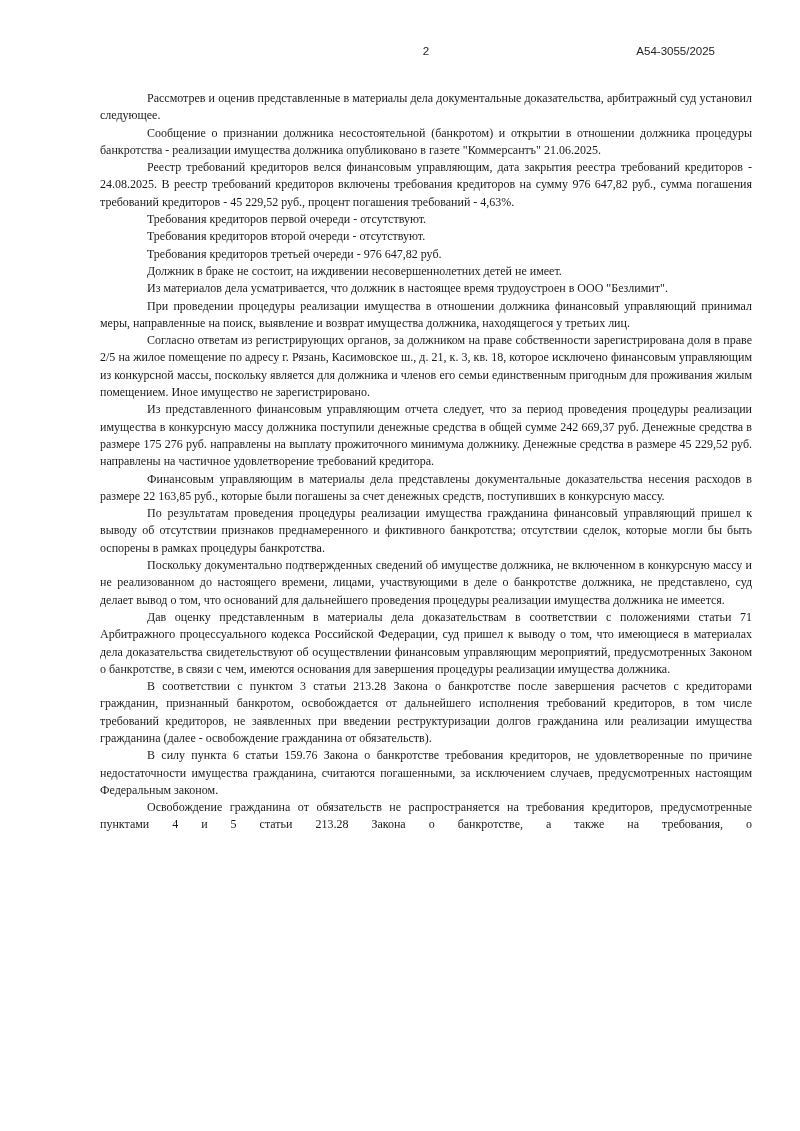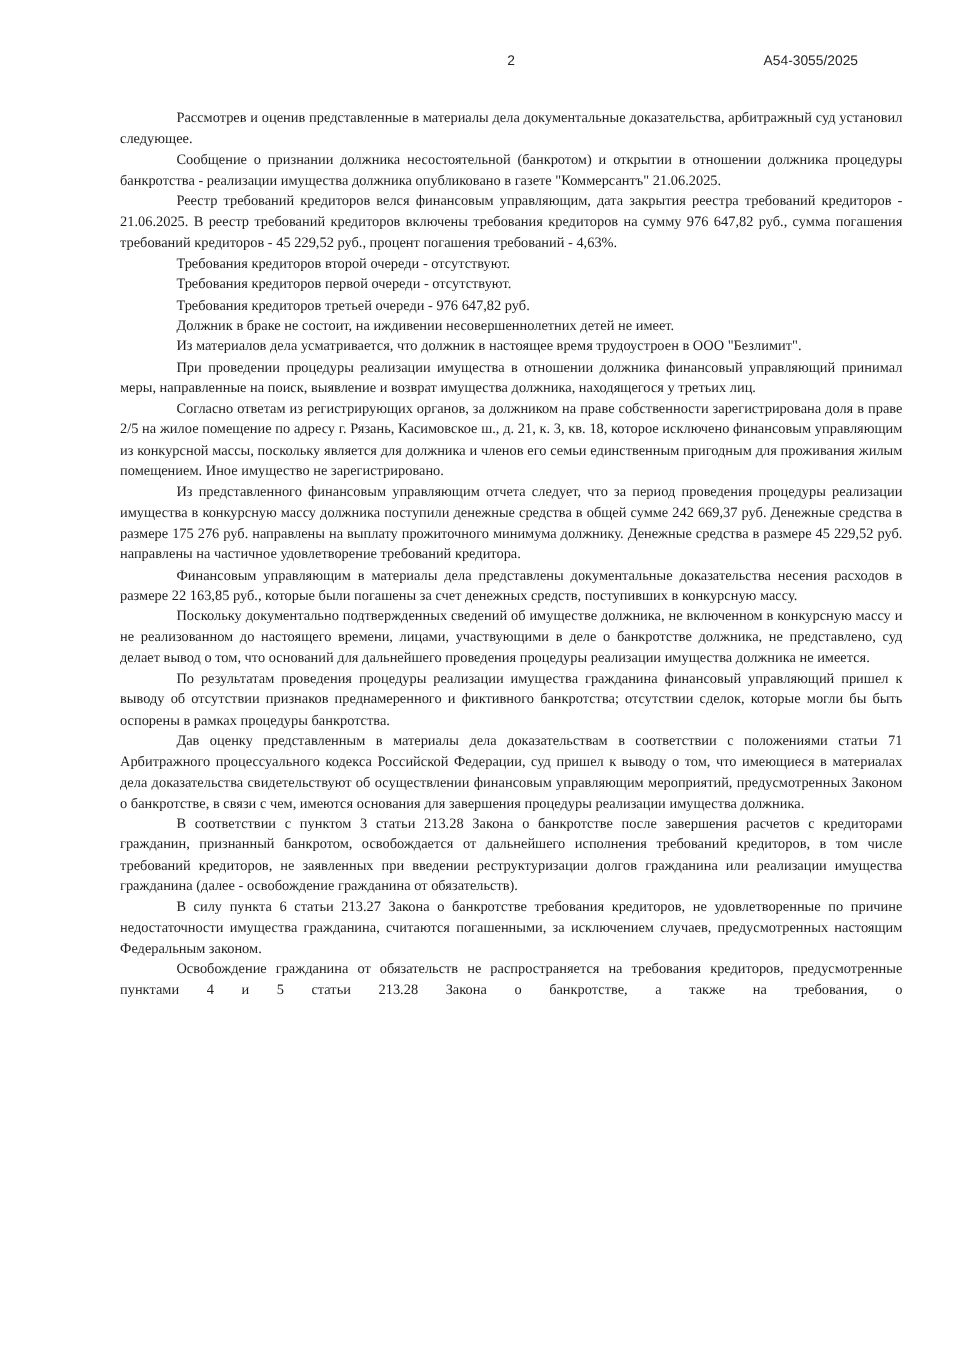--- a/index.html
+++ b/index.html
@@ -73,7 +73,7 @@
 
   <p class="para">Рассмотрев и оценив представленные в материалы дела документальные  доказательства, арбитражный суд установил следующее.</p>
       <p class="para">Сообщение о признании должника несостоятельной (банкротом) и открытии в отношении должника процедуры банкротства - реализации имущества должника опубликовано в газете "Коммерсантъ" 21.06.2025.</p>
-      <p class="para">Реестр требований кредиторов велся финансовым управляющим, дата закрытия реестра требований кредиторов - 21.06.2025. В реестр требований кредиторов включены требования кредиторов на сумму 976 647,82 руб., сумма погашения требований кредиторов - 45 229,52 руб., процент погашения требований - 4,63%.</p>
+      <p class="para">Реестр требований кредиторов велся финансовым управляющим, дата закрытия реестра требований кредиторов - 24.08.2025. В реестр требований кредиторов включены требования кредиторов на сумму 976 647,82 руб., сумма погашения требований кредиторов - 45 229,52 руб., процент погашения требований - 4,63%.</p>
       <p class="para">Требования кредиторов второй очереди  - отсутствуют.</p>
       <p class="para">Требования кредиторов первой очереди - отсутствуют.</p>
       <p class="para">Требования кредиторов третьей очереди - 976 647,82 руб.</p>

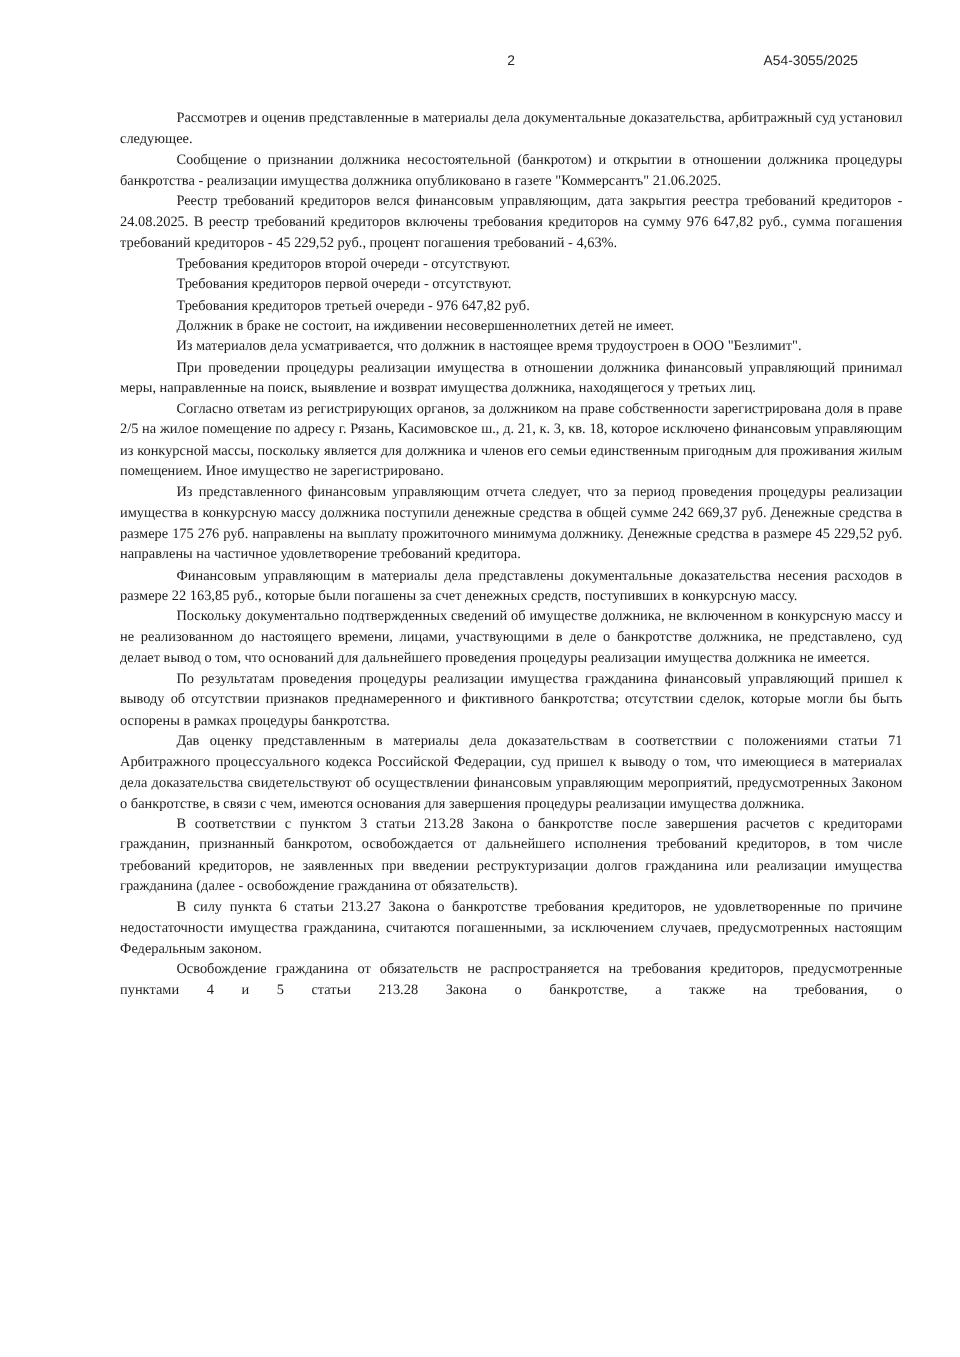--- a/index.html
+++ b/index.html
@@ -74,8 +74,8 @@
   <p class="para">Рассмотрев и оценив представленные в материалы дела документальные  доказательства, арбитражный суд установил следующее.</p>
       <p class="para">Сообщение о признании должника несостоятельной (банкротом) и открытии в отношении должника процедуры банкротства - реализации имущества должника опубликовано в газете "Коммерсантъ" 21.06.2025.</p>
       <p class="para">Реестр требований кредиторов велся финансовым управляющим, дата закрытия реестра требований кредиторов - 24.08.2025. В реестр требований кредиторов включены требования кредиторов на сумму 976 647,82 руб., сумма погашения требований кредиторов - 45 229,52 руб., процент погашения требований - 4,63%.</p>
+      <p class="para">Требования кредиторов первой очереди - отсутствуют.</p>
       <p class="para">Требования кредиторов второй очереди  - отсутствуют.</p>
-      <p class="para">Требования кредиторов первой очереди - отсутствуют.</p>
       <p class="para">Требования кредиторов третьей очереди - 976 647,82 руб.</p>
       <p class="para">Должник в браке не состоит, на иждивении несовершеннолетних детей не имеет.</p>
       <p class="para">Из материалов дела усматривается, что должник в настоящее время трудоустроен в ООО "Безлимит".</p>

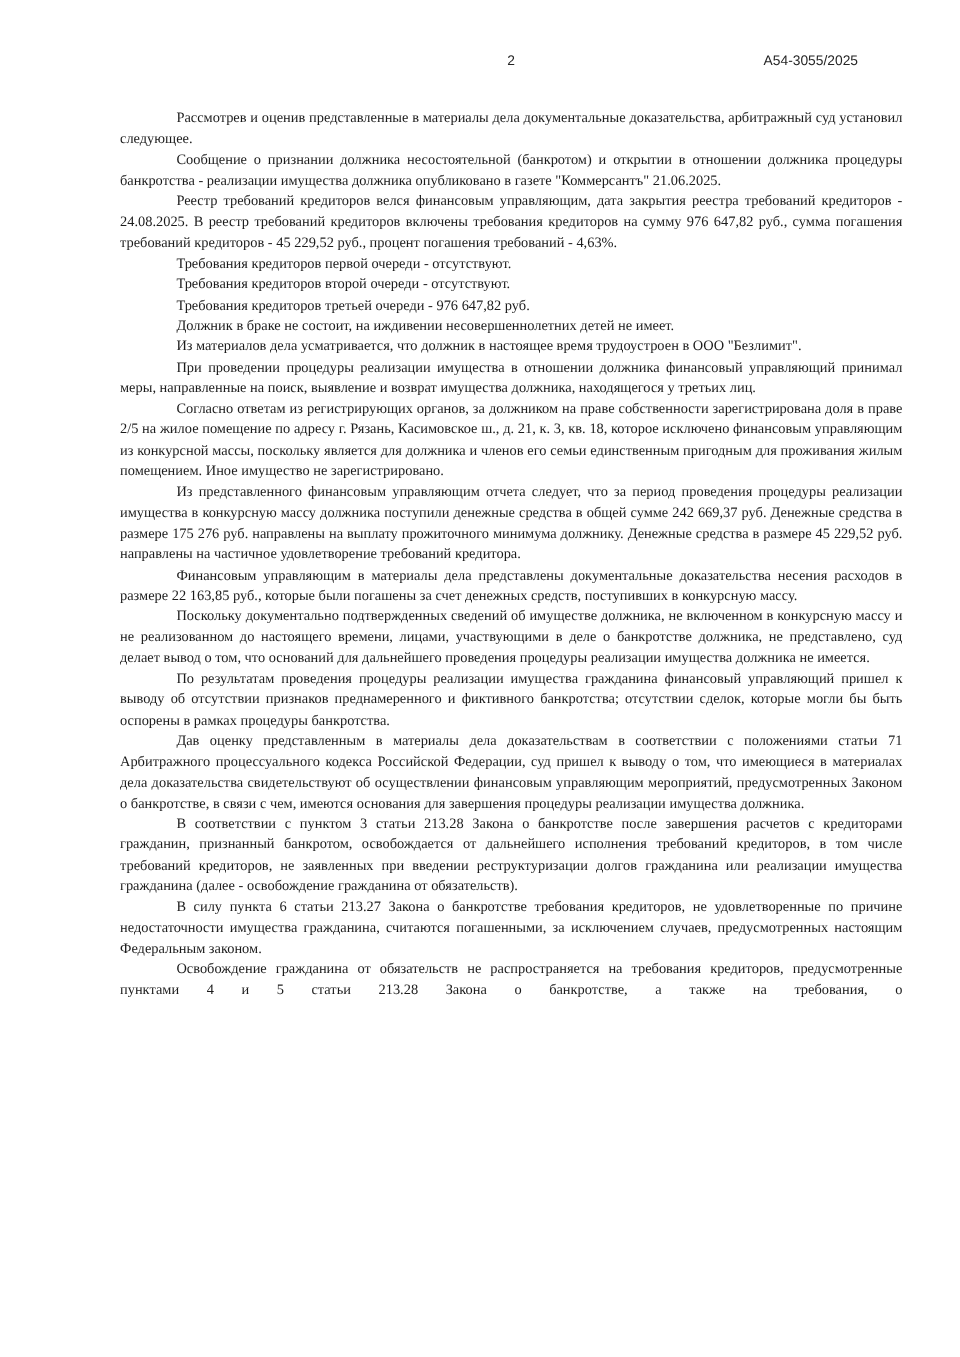--- a/index.html
+++ b/index.html
@@ -83,8 +83,8 @@
       <p class="para">Согласно ответам из регистрирующих органов, за должником на праве собственности зарегистрирована доля в праве 2/5 на жилое помещение по адресу г. Рязань, Касимовское ш., д. 21, к. 3, кв. 18, которое исключено финансовым управляющим из конкурсной массы, поскольку является для должника и членов его семьи единственным пригодным для проживания жилым помещением. Иное имущество не зарегистрировано.</p>
       <p class="para">Из представленного финансовым управляющим отчета следует, что за период проведения процедуры реализации имущества в конкурсную массу должника поступили денежные средства в общей сумме 242 669,37 руб. Денежные средства в размере 175 276 руб. направлены на выплату прожиточного минимума должнику. Денежные средства в размере 45 229,52 руб. направлены на частичное удовлетворение требований кредитора.</p>
       <p class="para">Финансовым управляющим в материалы дела представлены документальные доказательства несения расходов в размере 22 163,85 руб., которые были погашены за счет денежных средств, поступивших в конкурсную массу.</p>
+      <p class="para">По результатам проведения процедуры реализации имущества гражданина финансовый управляющий пришел к выводу об отсутствии признаков преднамеренного и фиктивного банкротства; отсутствии сделок, которые могли бы быть оспорены в рамках процедуры банкротства.</p>
       <p class="para">Поскольку документально подтвержденных сведений об имуществе должника, не включенном в конкурсную массу и не реализованном до настоящего времени, лицами, участвующими в деле о банкротстве должника, не представлено, суд делает вывод о том, что оснований для дальнейшего проведения процедуры реализации имущества должника не имеется.</p>
-      <p class="para">По результатам проведения процедуры реализации имущества гражданина финансовый управляющий пришел к выводу об отсутствии признаков преднамеренного и фиктивного банкротства; отсутствии сделок, которые могли бы быть оспорены в рамках процедуры банкротства.</p>
       <p class="para">Дав оценку представленным в материалы дела доказательствам в соответствии с положениями статьи 71 Арбитражного процессуального кодекса Российской Федерации, суд пришел к выводу о том, что имеющиеся в материалах дела доказательства свидетельствуют об осуществлении финансовым управляющим мероприятий, предусмотренных Законом о банкротстве, в связи с чем, имеются основания для завершения процедуры реализации имущества должника.</p>
       <p class="para">В соответствии с пунктом 3 статьи 213.28 Закона о банкротстве  после завершения расчетов с кредиторами гражданин, признанный банкротом, освобождается от дальнейшего исполнения требований кредиторов, в том числе требований кредиторов, не заявленных при введении реструктуризации долгов гражданина или реализации имущества гражданина (далее - освобождение гражданина от обязательств).</p>
       <p class="para">В силу пункта 6 статьи 213.27 Закона о банкротстве  требования кредиторов, не удовлетворенные по причине недостаточности имущества гражданина, считаются погашенными, за исключением случаев, предусмотренных настоящим Федеральным законом.</p>

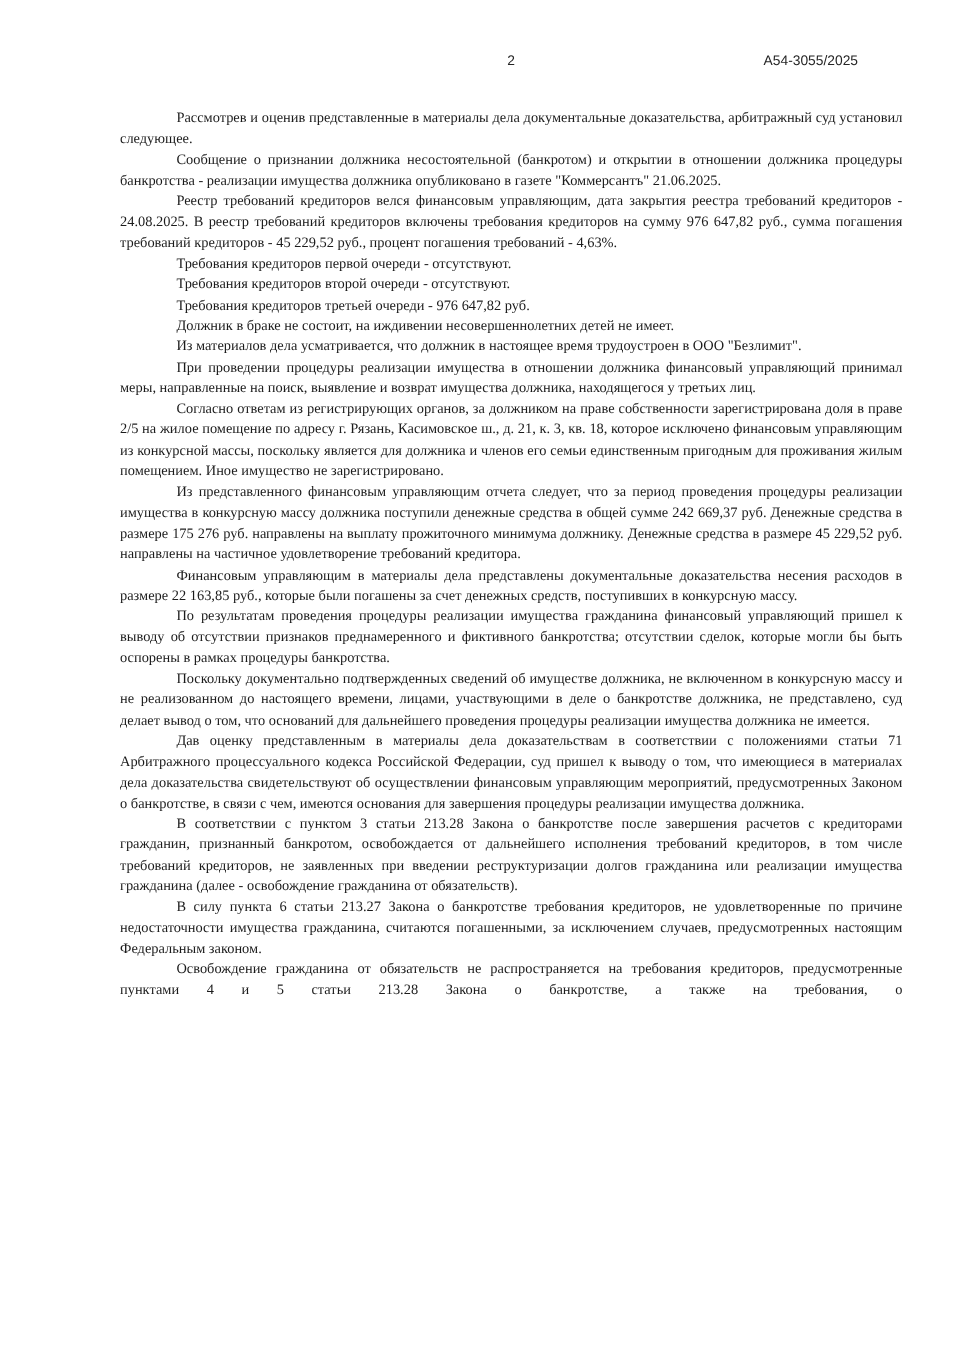--- a/index.html
+++ b/index.html
@@ -87,7 +87,7 @@
       <p class="para">Поскольку документально подтвержденных сведений об имуществе должника, не включенном в конкурсную массу и не реализованном до настоящего времени, лицами, участвующими в деле о банкротстве должника, не представлено, суд делает вывод о том, что оснований для дальнейшего проведения процедуры реализации имущества должника не имеется.</p>
       <p class="para">Дав оценку представленным в материалы дела доказательствам в соответствии с положениями статьи 71 Арбитражного процессуального кодекса Российской Федерации, суд пришел к выводу о том, что имеющиеся в материалах дела доказательства свидетельствуют об осуществлении финансовым управляющим мероприятий, предусмотренных Законом о банкротстве, в связи с чем, имеются основания для завершения процедуры реализации имущества должника.</p>
       <p class="para">В соответствии с пунктом 3 статьи 213.28 Закона о банкротстве  после завершения расчетов с кредиторами гражданин, признанный банкротом, освобождается от дальнейшего исполнения требований кредиторов, в том числе требований кредиторов, не заявленных при введении реструктуризации долгов гражданина или реализации имущества гражданина (далее - освобождение гражданина от обязательств).</p>
-      <p class="para">В силу пункта 6 статьи 213.27 Закона о банкротстве  требования кредиторов, не удовлетворенные по причине недостаточности имущества гражданина, считаются погашенными, за исключением случаев, предусмотренных настоящим Федеральным законом.</p>
+      <p class="para">В силу пункта 6 статьи 159.76 Закона о банкротстве  требования кредиторов, не удовлетворенные по причине недостаточности имущества гражданина, считаются погашенными, за исключением случаев, предусмотренных настоящим Федеральным законом.</p>
       <p class="para">Освобождение гражданина от обязательств не распространяется на требования кредиторов, предусмотренные пунктами 4 и 5 статьи 213.28 Закона о банкротстве, а также на требования, о</p>
     </div>
 

